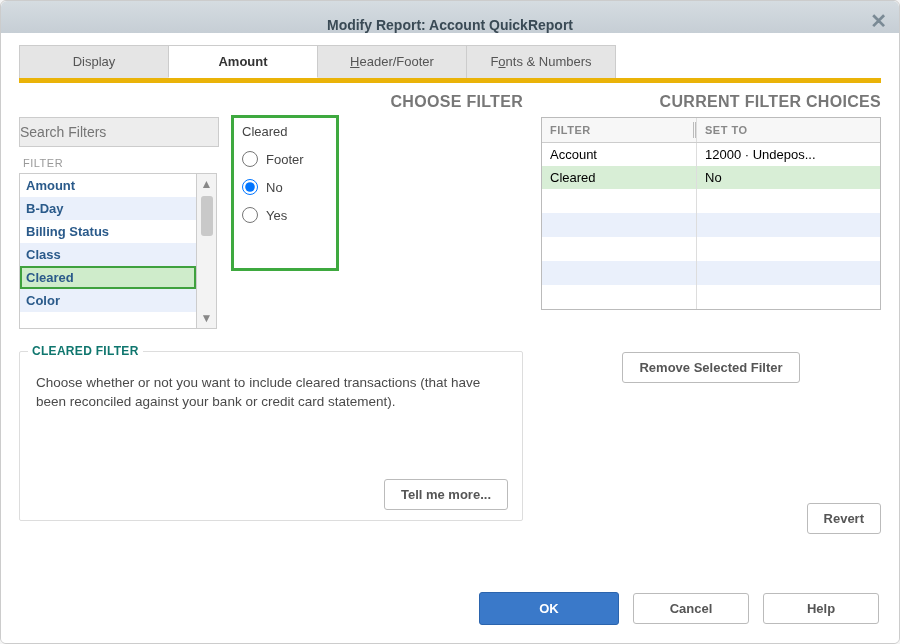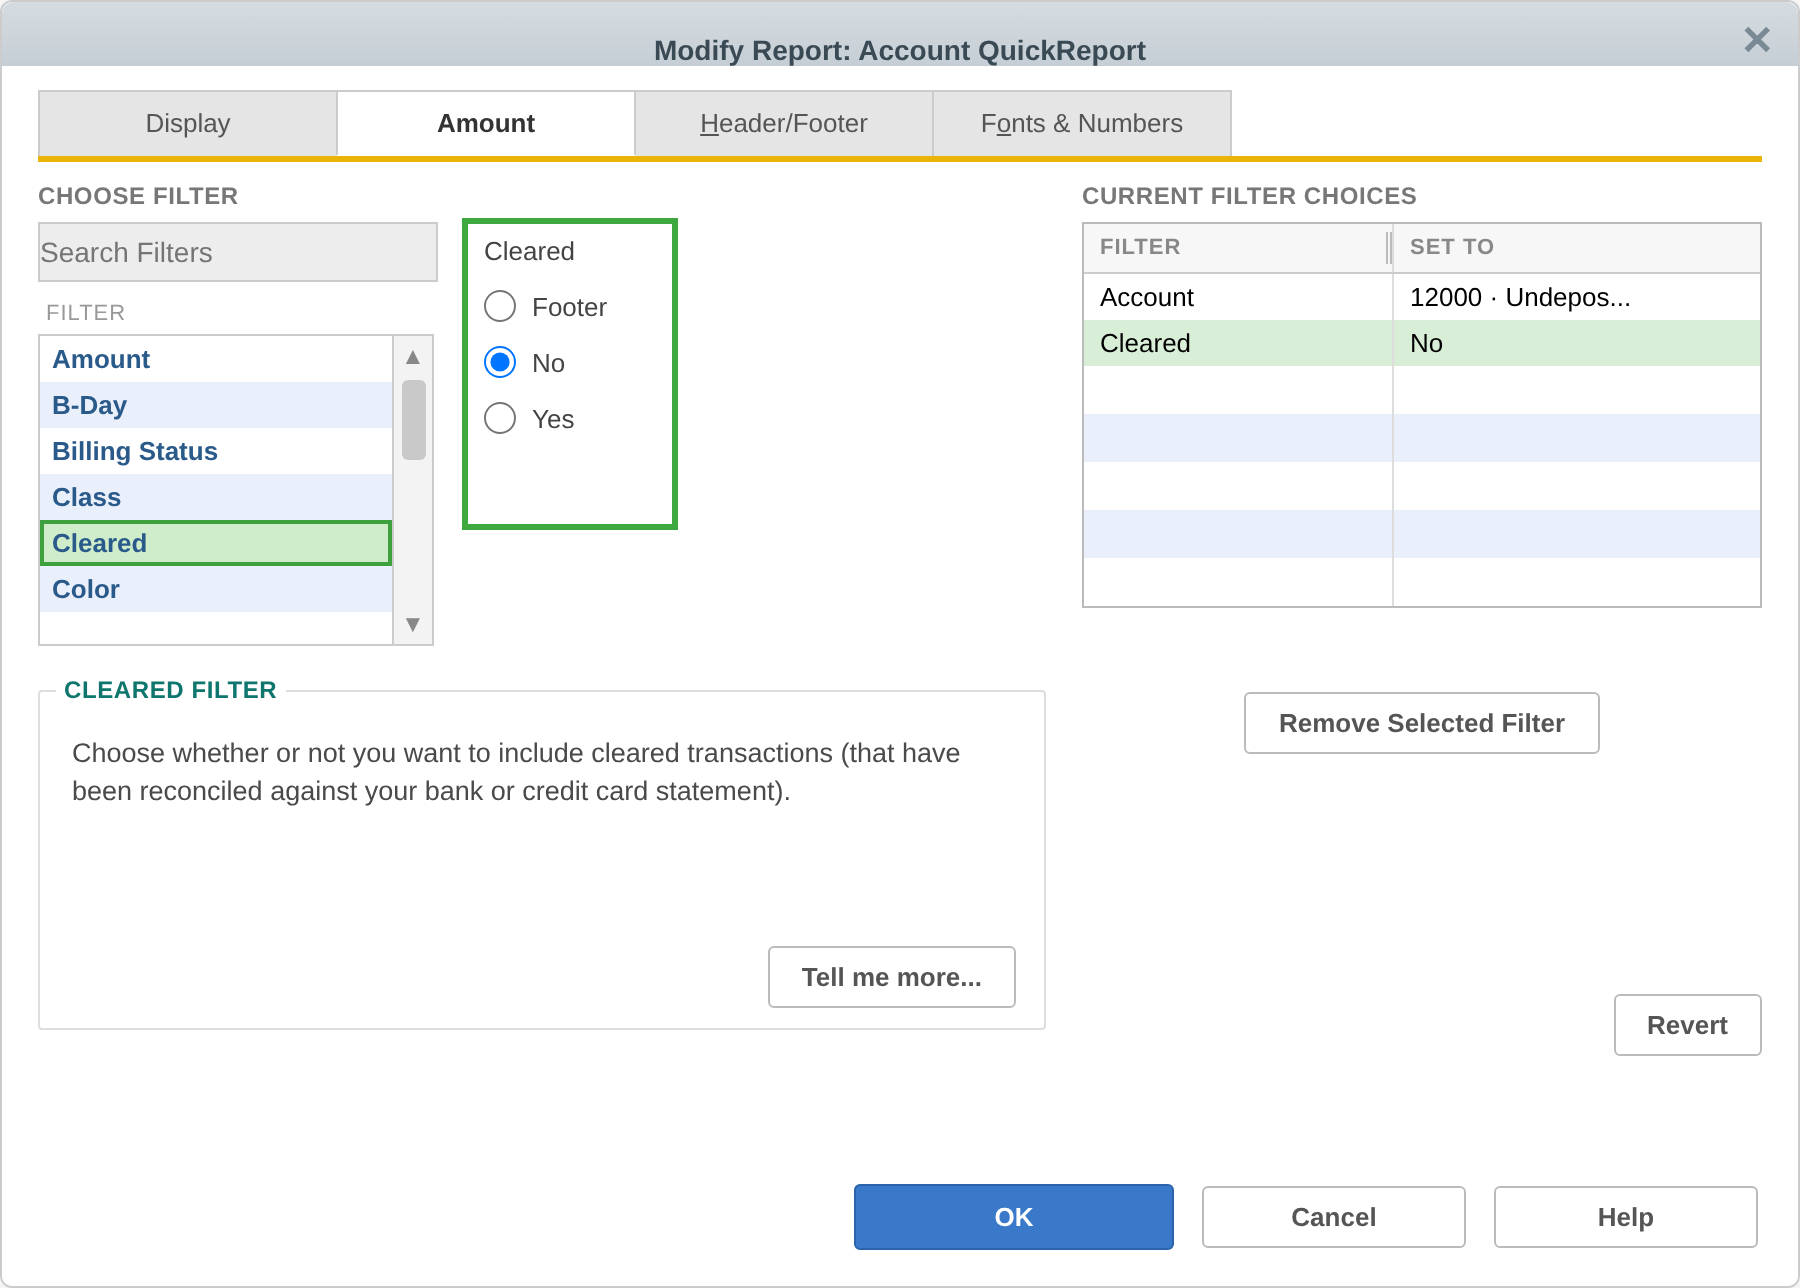--- a/index.html
+++ b/index.html
@@ -8,7 +8,7 @@
     .titlebar-title { color: #3a4a55; font-weight: bold; font-size: 14px; }
     .close-btn { position: absolute; right: 12px; color: #7a8a95; font-size: 20px; font-weight: bold; cursor: pointer; }
     .content { padding: 12px 18px; background: #fff; height: calc(100% - 32px); position: relative; }
-    .tabs { display: flex; border-bottom: 3px solid #eab308; margin-bottom: 0; }
+    .tabs { display: flex; border-bottom: 5px solid #eab308; margin-bottom: 0; }
     .tab { padding: 8px 0; width: 150px; text-align: center; background: #e5e5e5; border: 1px solid #ccc; border-bottom: none; margin-right: -1px; cursor: pointer; color: #555; }
     .tab.active { background: #fff; border-bottom: 1px solid #fff; position: relative; z-index: 2; font-weight: bold; color: #333; }
     .tab .ul { text-decoration: underline; }

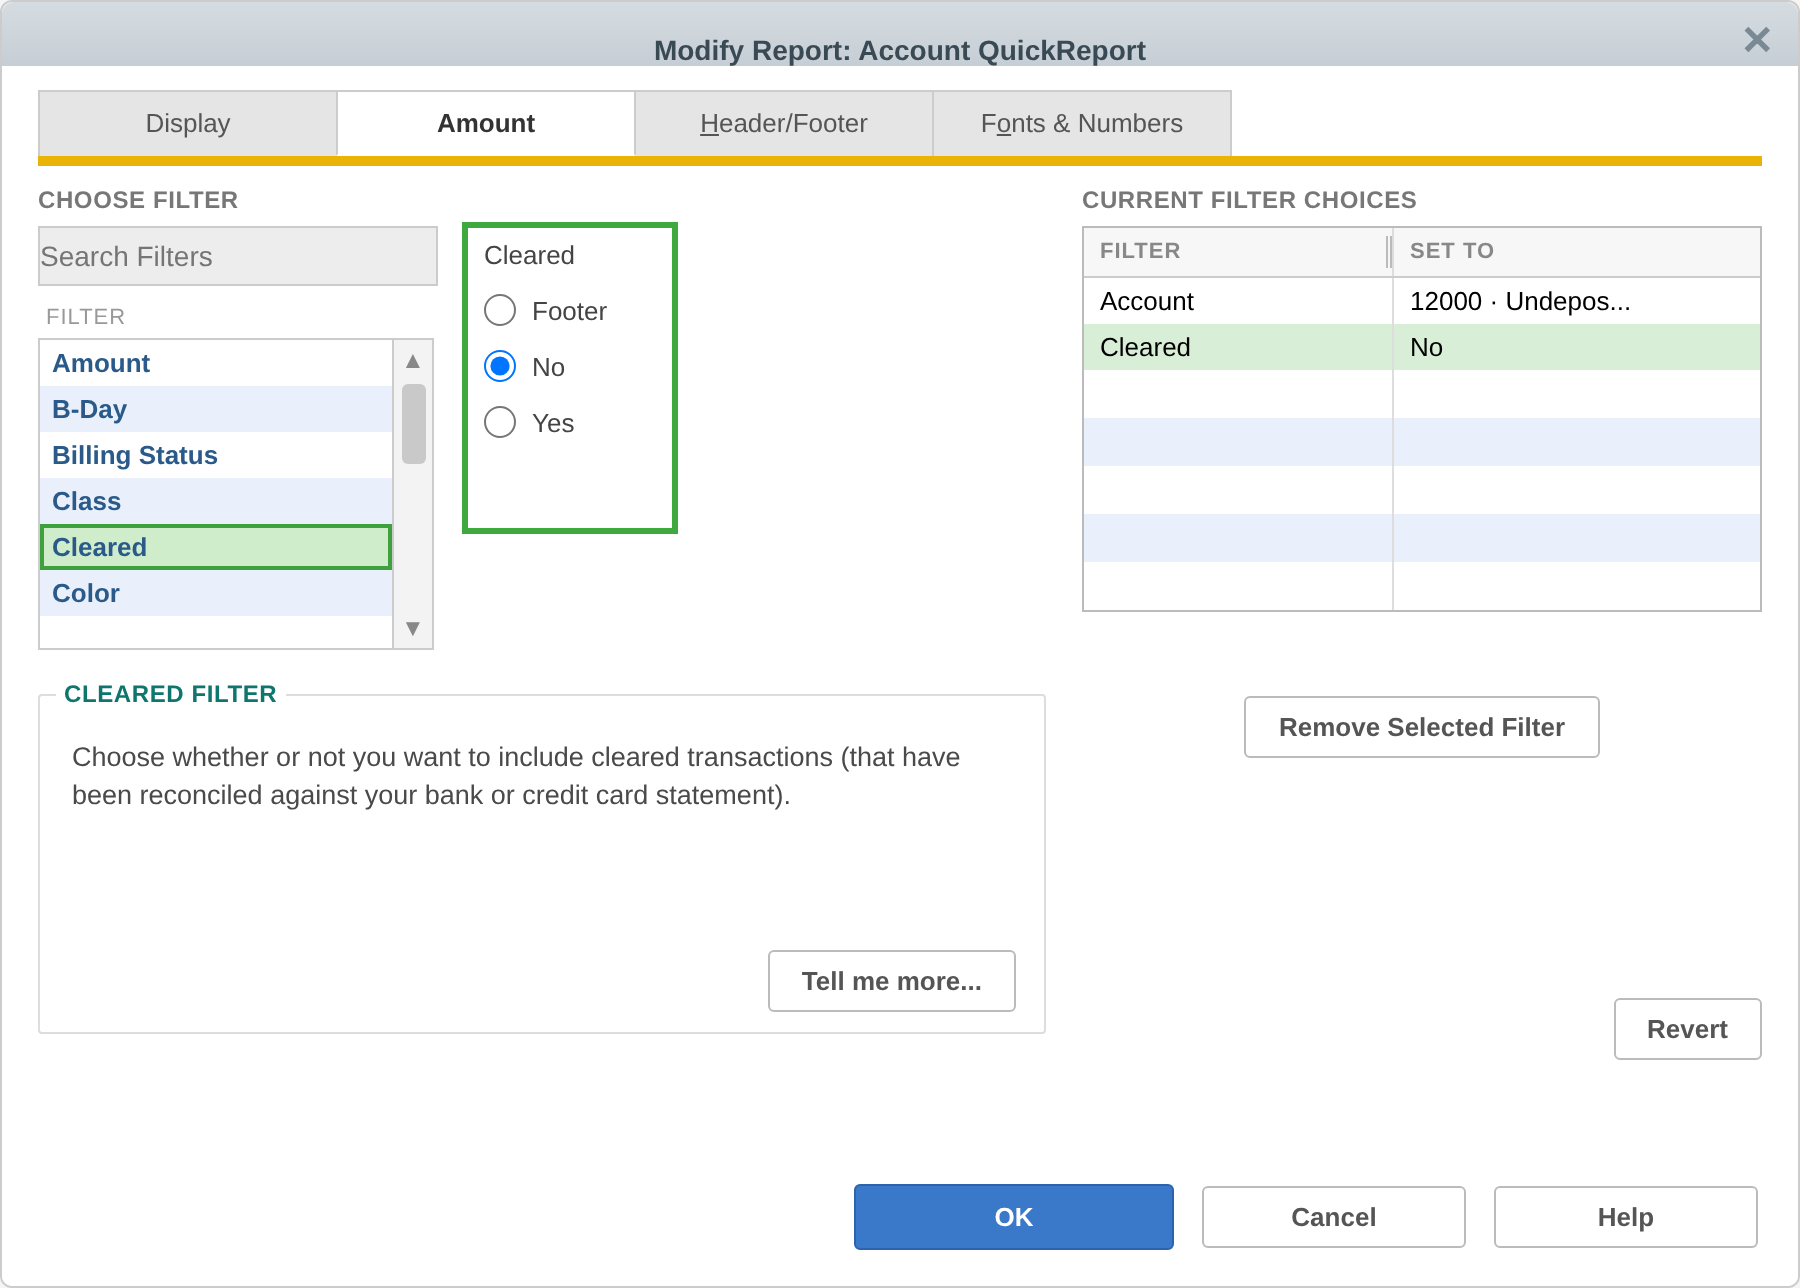--- a/index.html
+++ b/index.html
@@ -15,7 +15,7 @@
     .main-area { display: flex; gap: 18px; margin-top: 10px; }
     .left-col { flex: 1; }
     .right-col { width: 340px; }
-    .section-label { font-size: 12px; color: #777; font-weight: bold; letter-spacing: 0.3px; margin-bottom: 6px; }
+    .section-label { font-size: 16px; color: #777; font-weight: bold; letter-spacing: 0.3px; margin-bottom: 6px; text-align: right; }
     .choose-filter-box { display: flex; gap: 12px; }
     .filter-search-list { width: 200px; }
     .search-input { width: 100%; height: 30px; padding: 4px 0; border: 1px solid #ccc; background: #ededed; color: #888; font-size: 14px; }

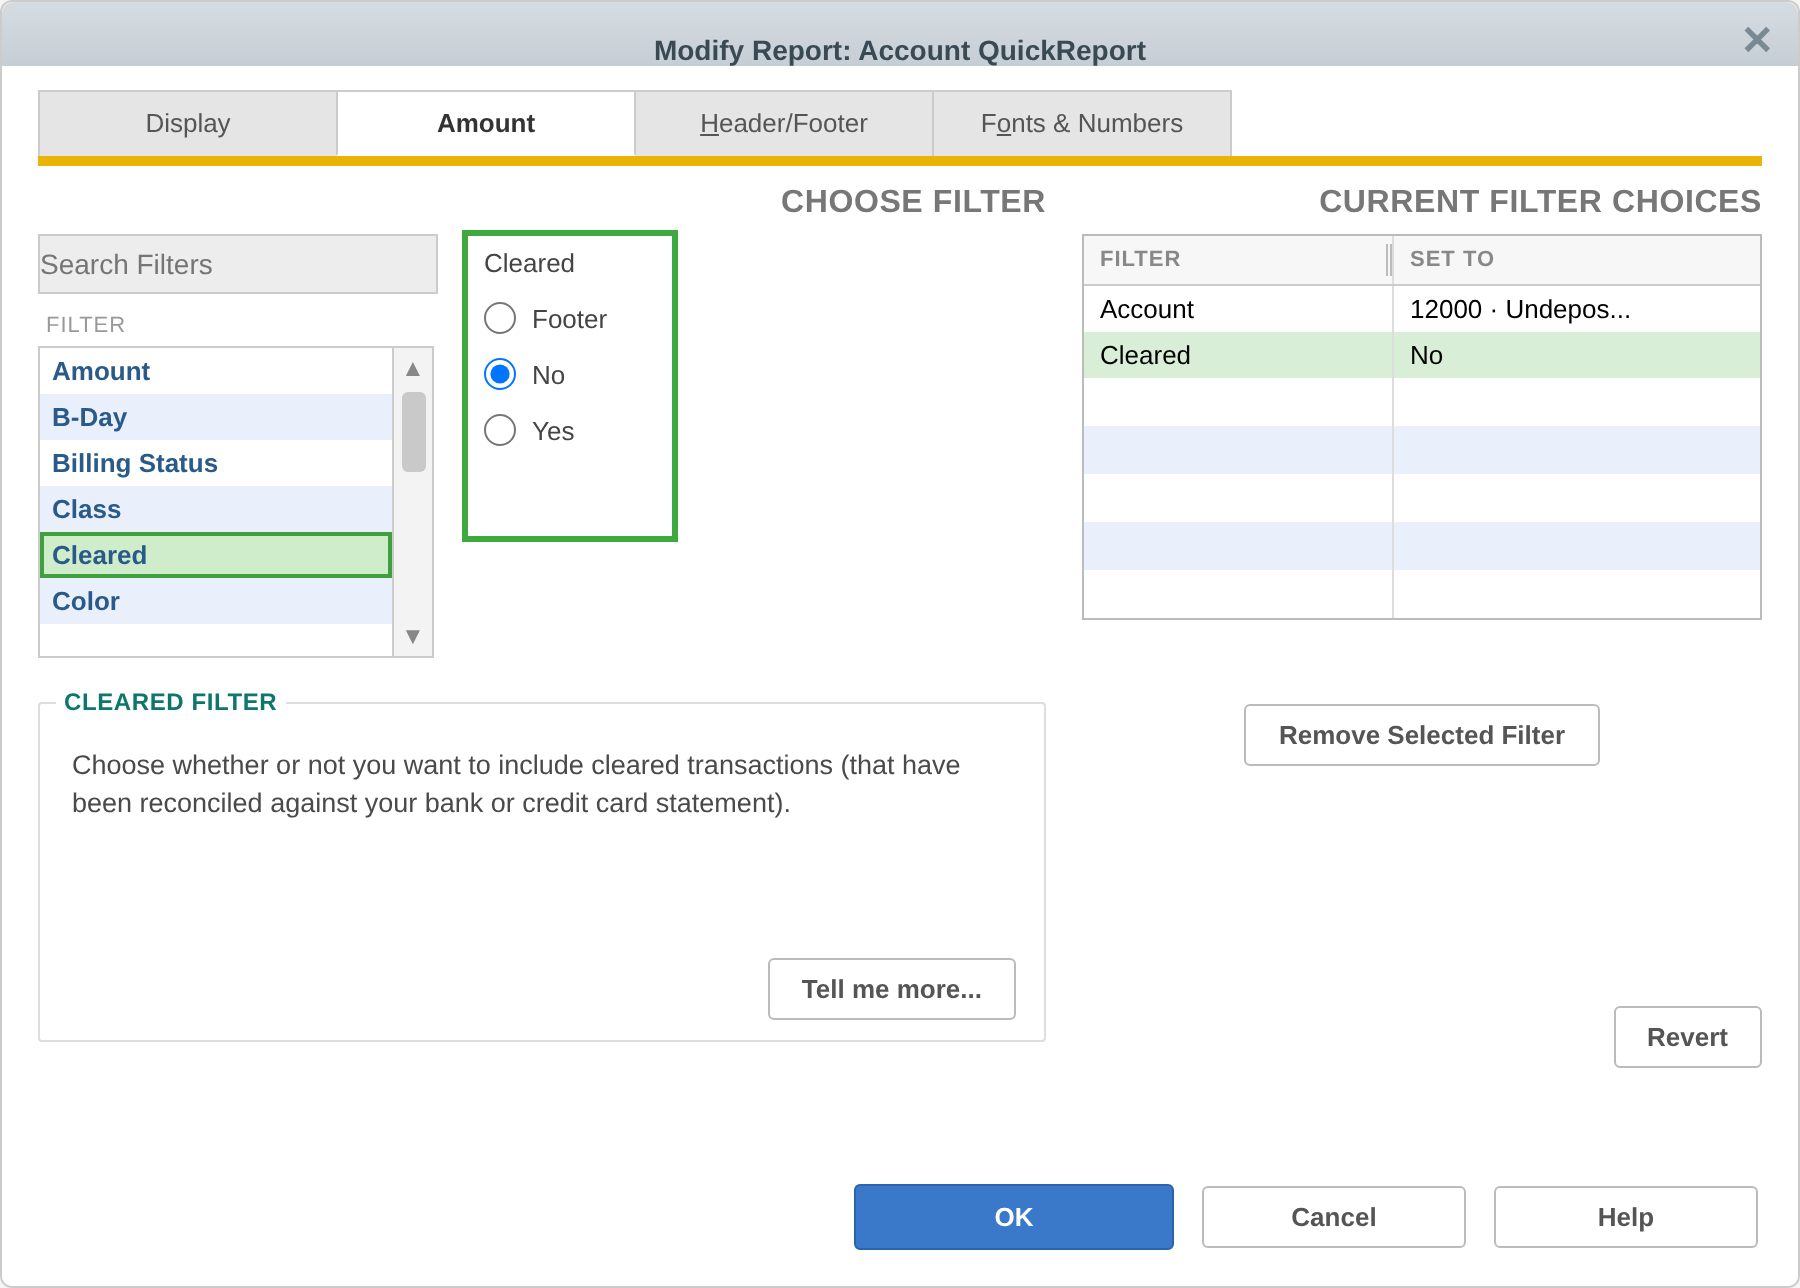--- a/index.html
+++ b/index.html
@@ -58,7 +58,7 @@
     .revert-wrap { text-align: right; margin-top: 120px; }
     .bottom-bar { position: absolute; bottom: 18px; right: 20px; display:flex; gap: 14px; align-items:center; }
     .bottom-bar .btn { width: 132px; text-align:center; }
-    .bottom-bar .btn-primary { width: 160px; margin-left: 40px; }
+    .bottom-bar .btn-primary { width: 140px; margin-left: 40px; }
   </style>
 </head>
 <body>

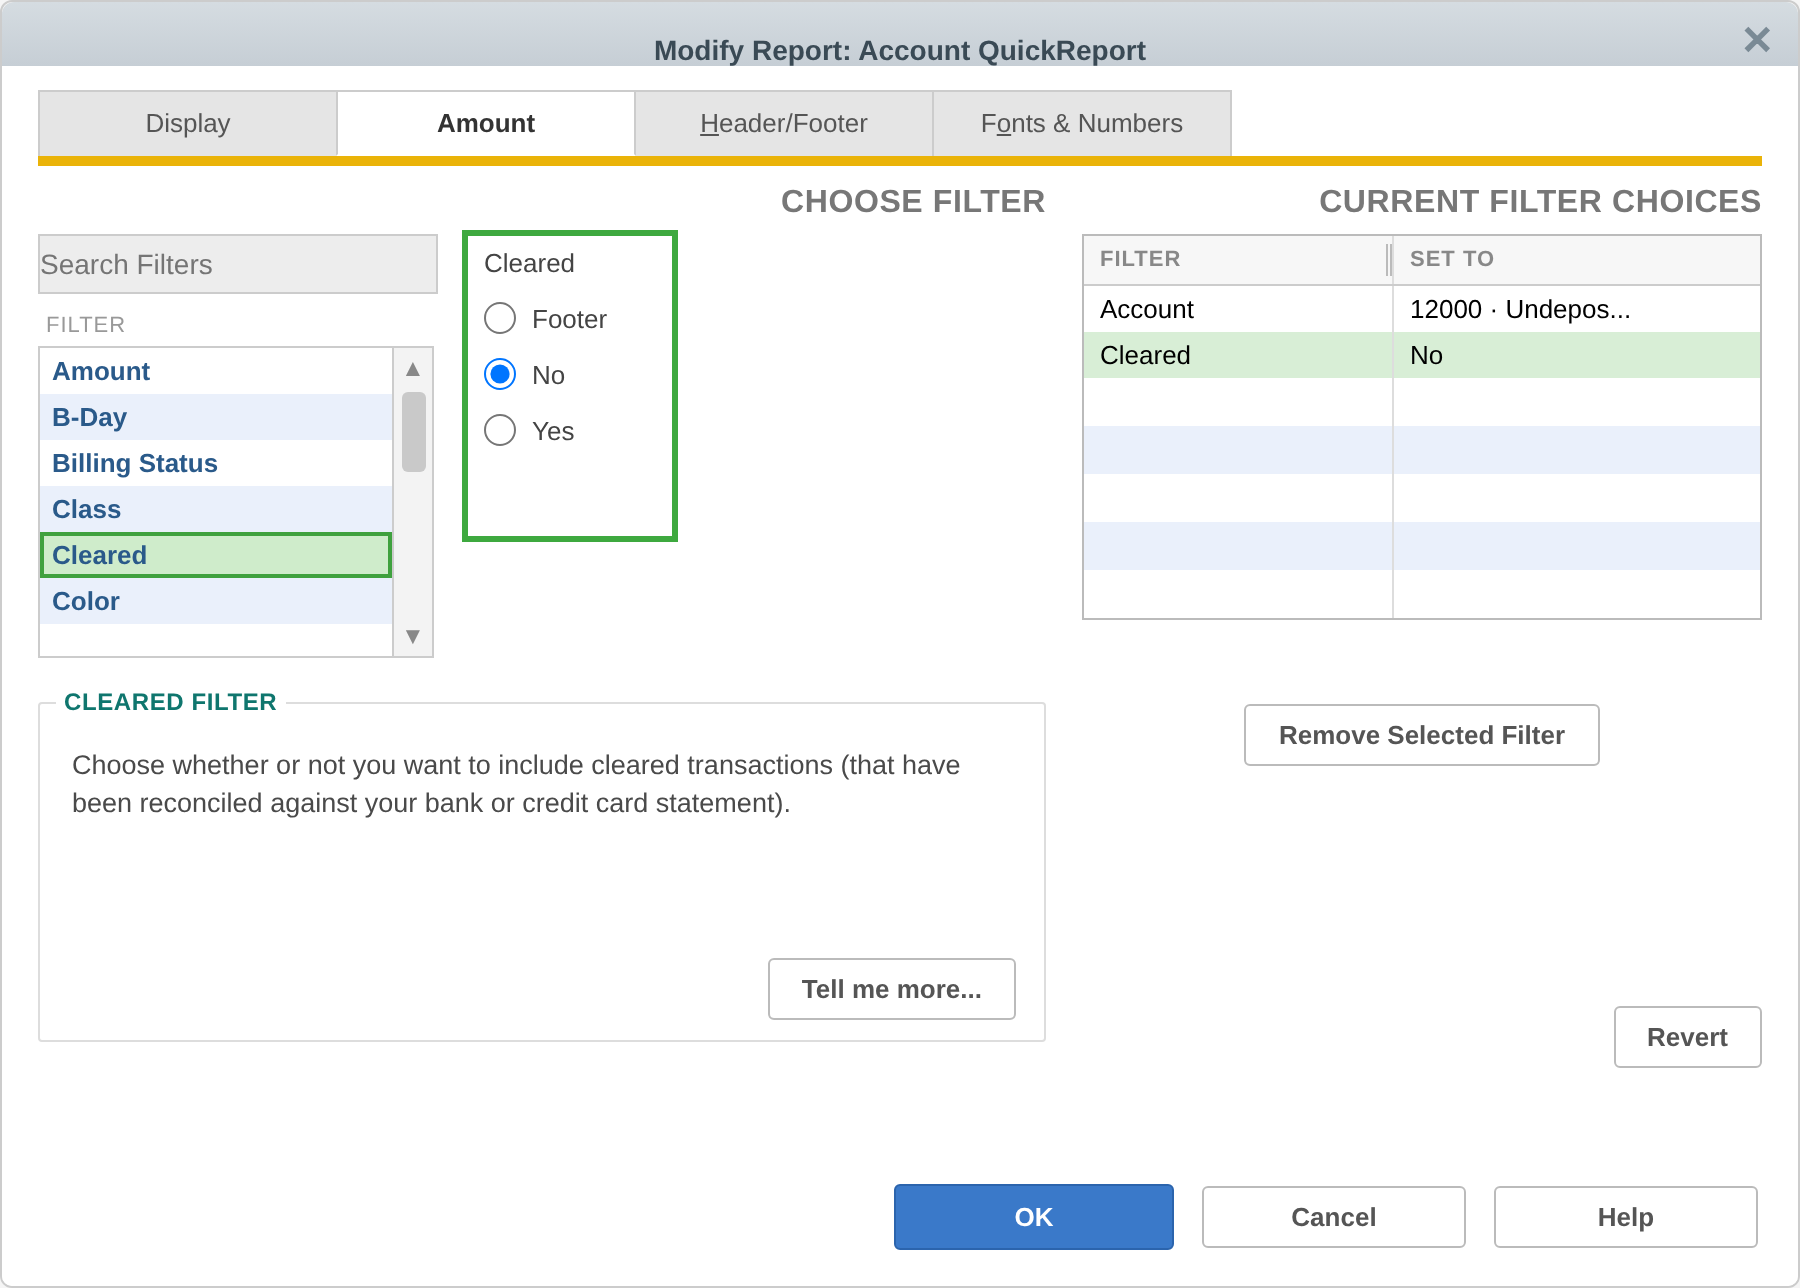--- a/index.html
+++ b/index.html
@@ -57,7 +57,7 @@
     .remove-wrap { text-align:center; margin-top: 42px; }
     .revert-wrap { text-align: right; margin-top: 120px; }
     .bottom-bar { position: absolute; bottom: 18px; right: 20px; display:flex; gap: 14px; align-items:center; }
-    .bottom-bar .btn { width: 132px; text-align:center; }
+    .bottom-bar .btn { width: 116px; text-align:center; }
     .bottom-bar .btn-primary { width: 140px; margin-left: 40px; }
   </style>
 </head>

